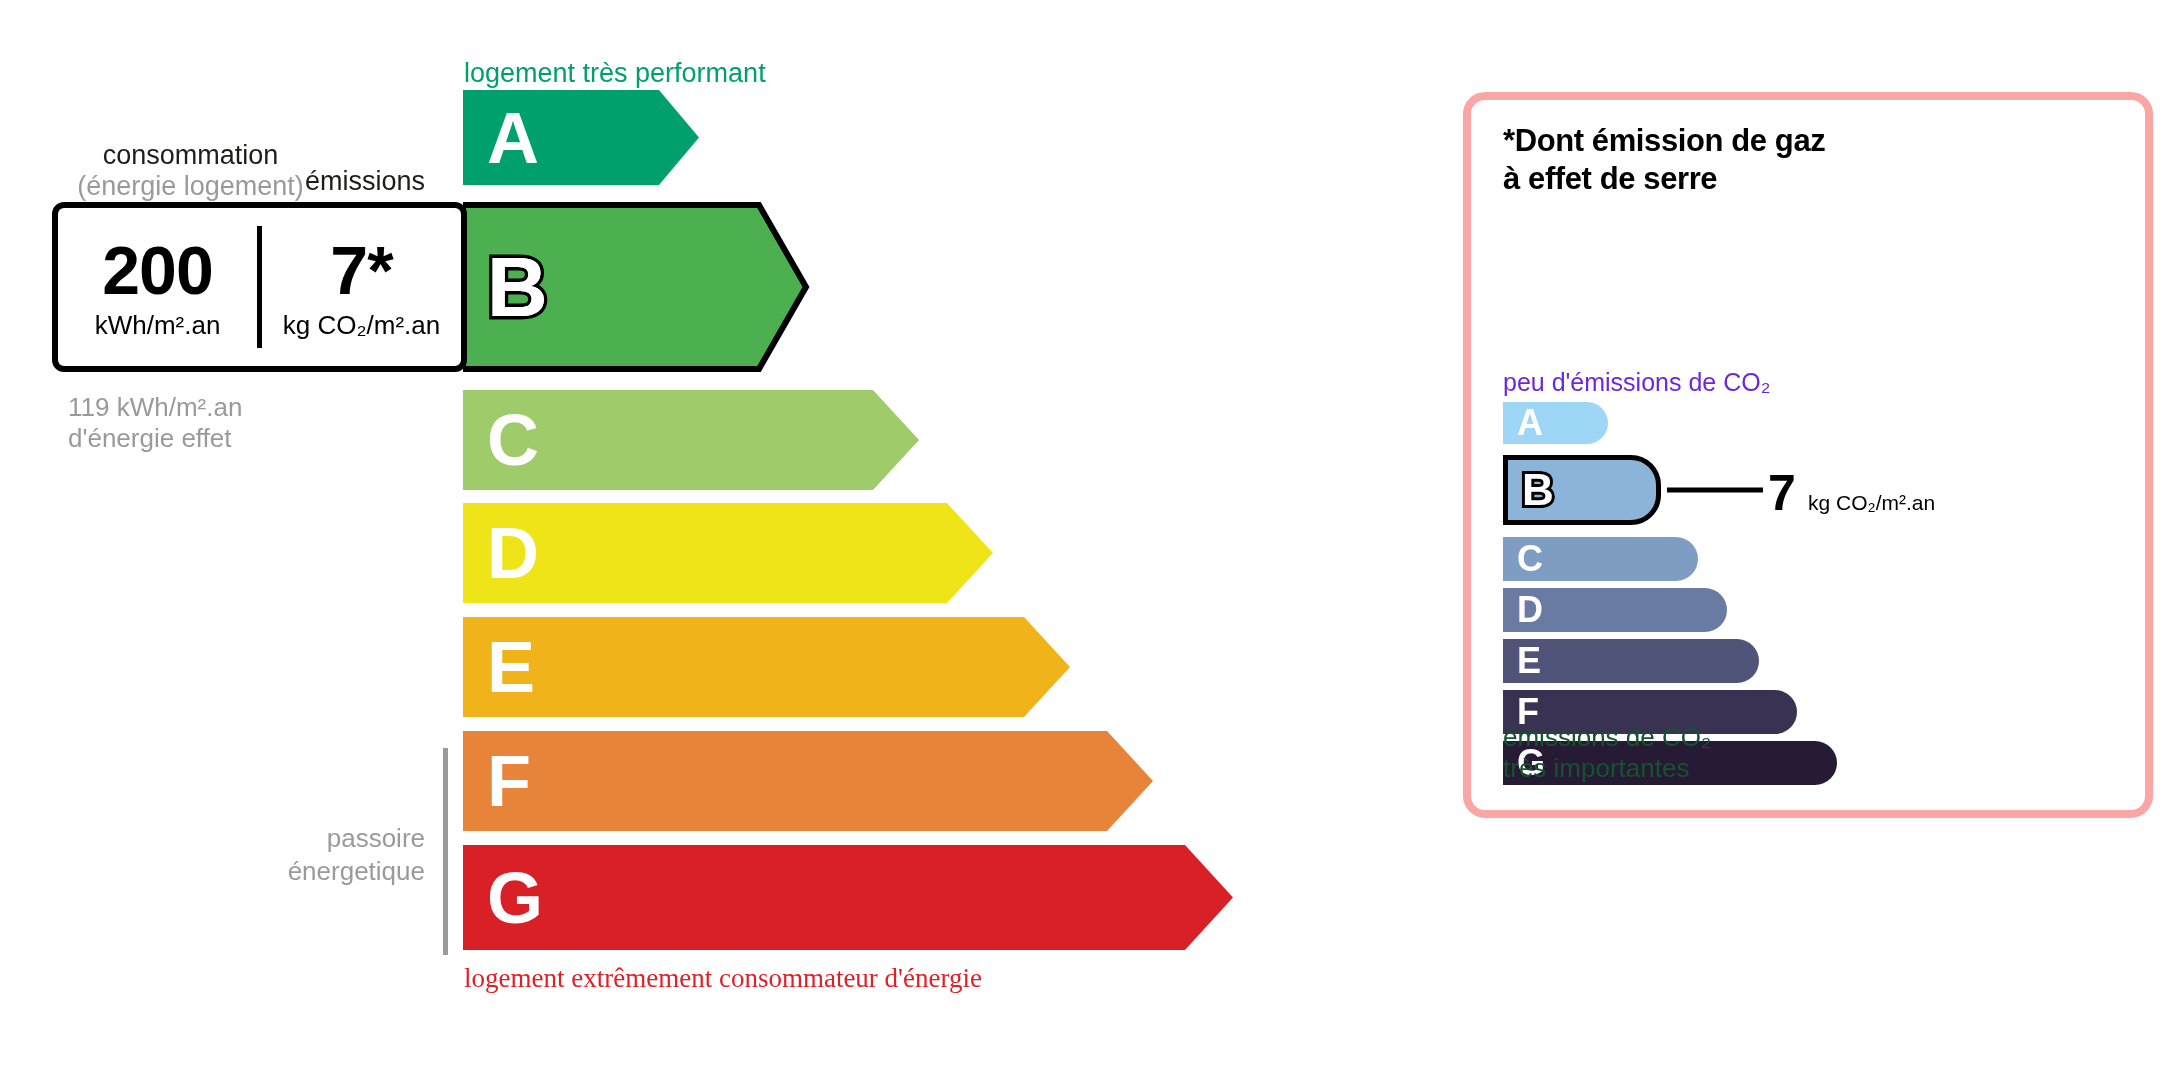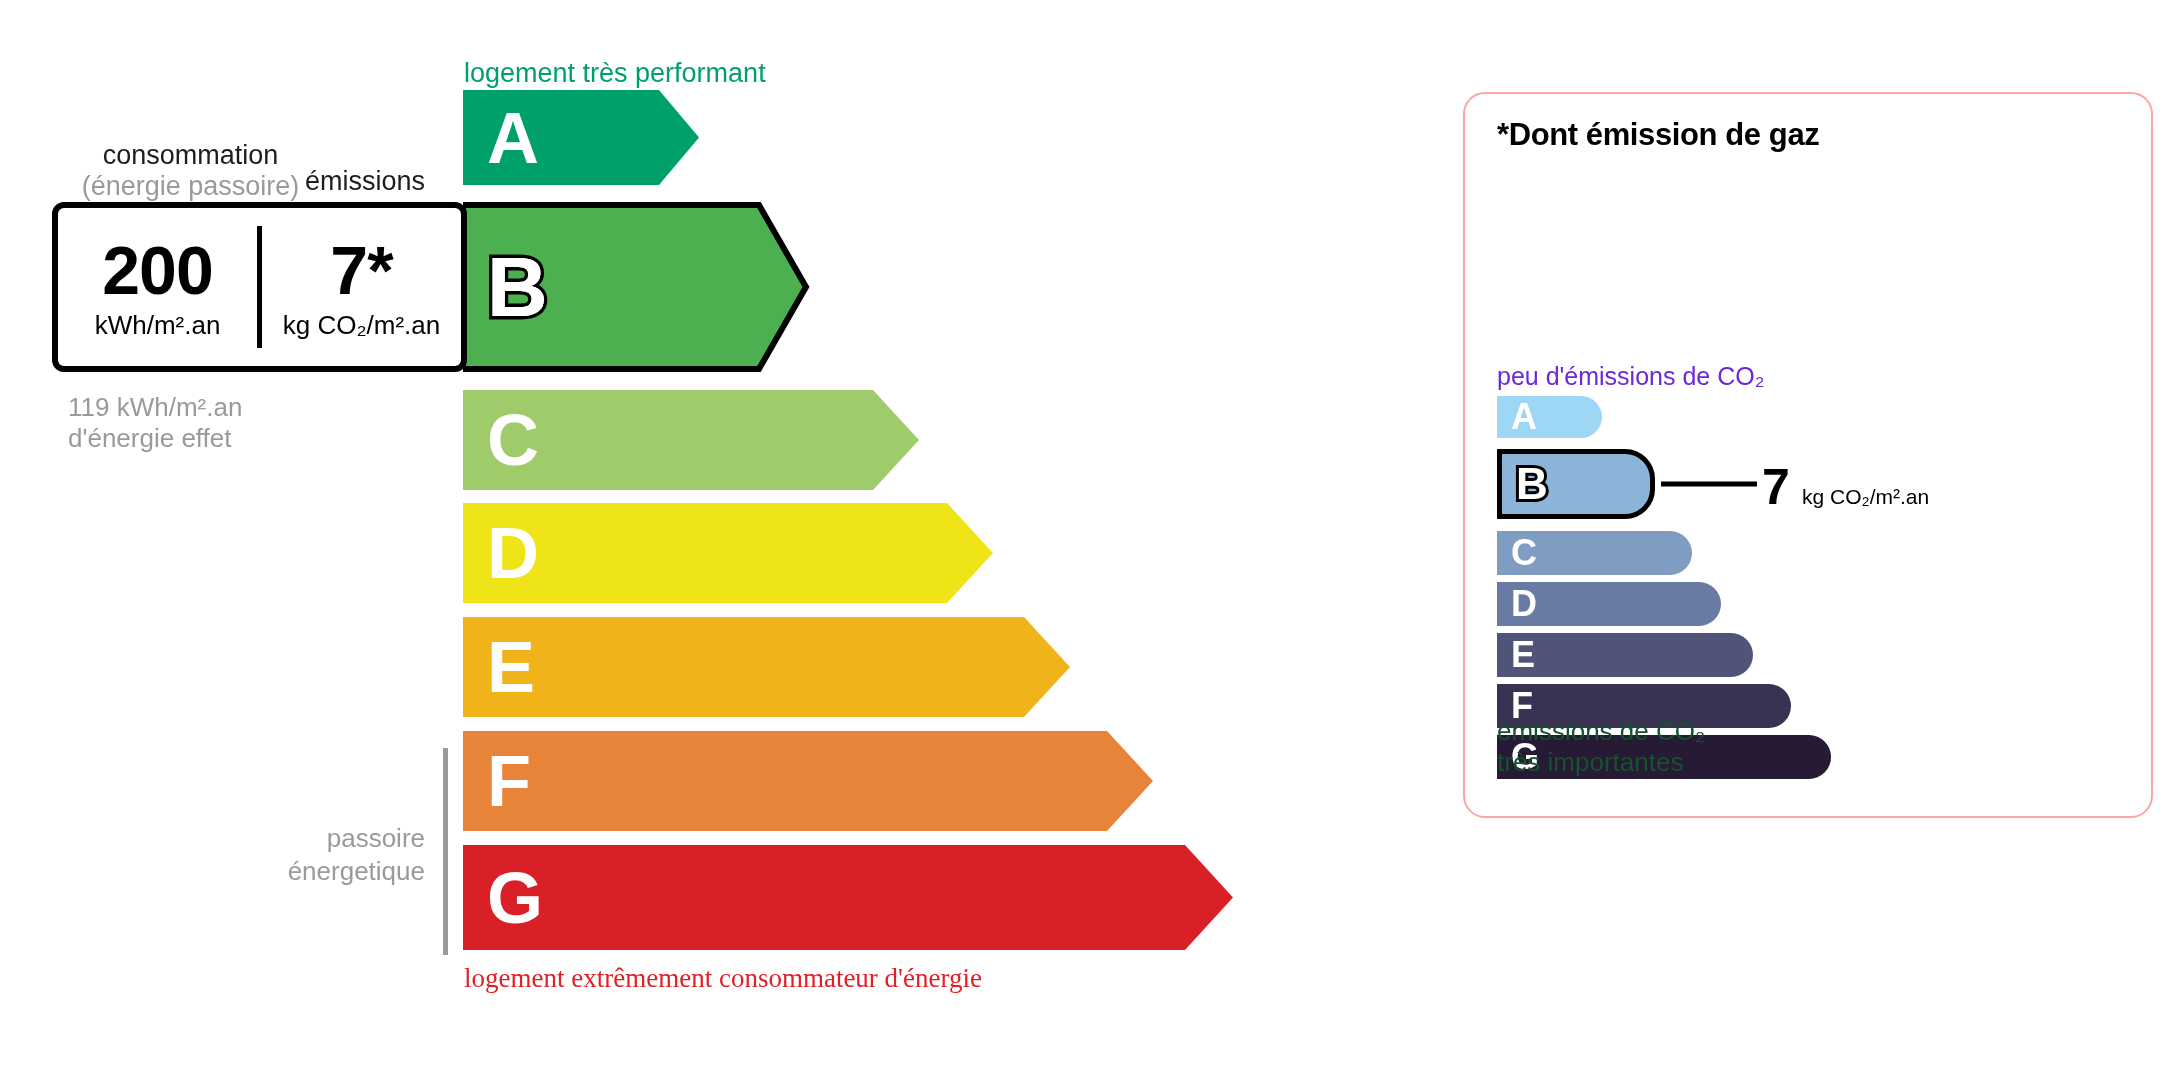--- a/index.html
+++ b/index.html
@@ -69,7 +69,7 @@
   
   #co2-panel{
     position:absolute;left:1463px;top:92px;width:690px;height:726px;
-    border:2px solid #fca5a5;border-radius:22px;background:#fff;box-sizing:border-box;
+    border:8px solid #fca5a5;border-radius:22px;background:#fff;box-sizing:border-box;
   }
   #co2-title{position:absolute;left:32px;top:22px;font-size:31px;font-weight:bold;
     color:#000;line-height:1.22;letter-spacing:-0.4px;}

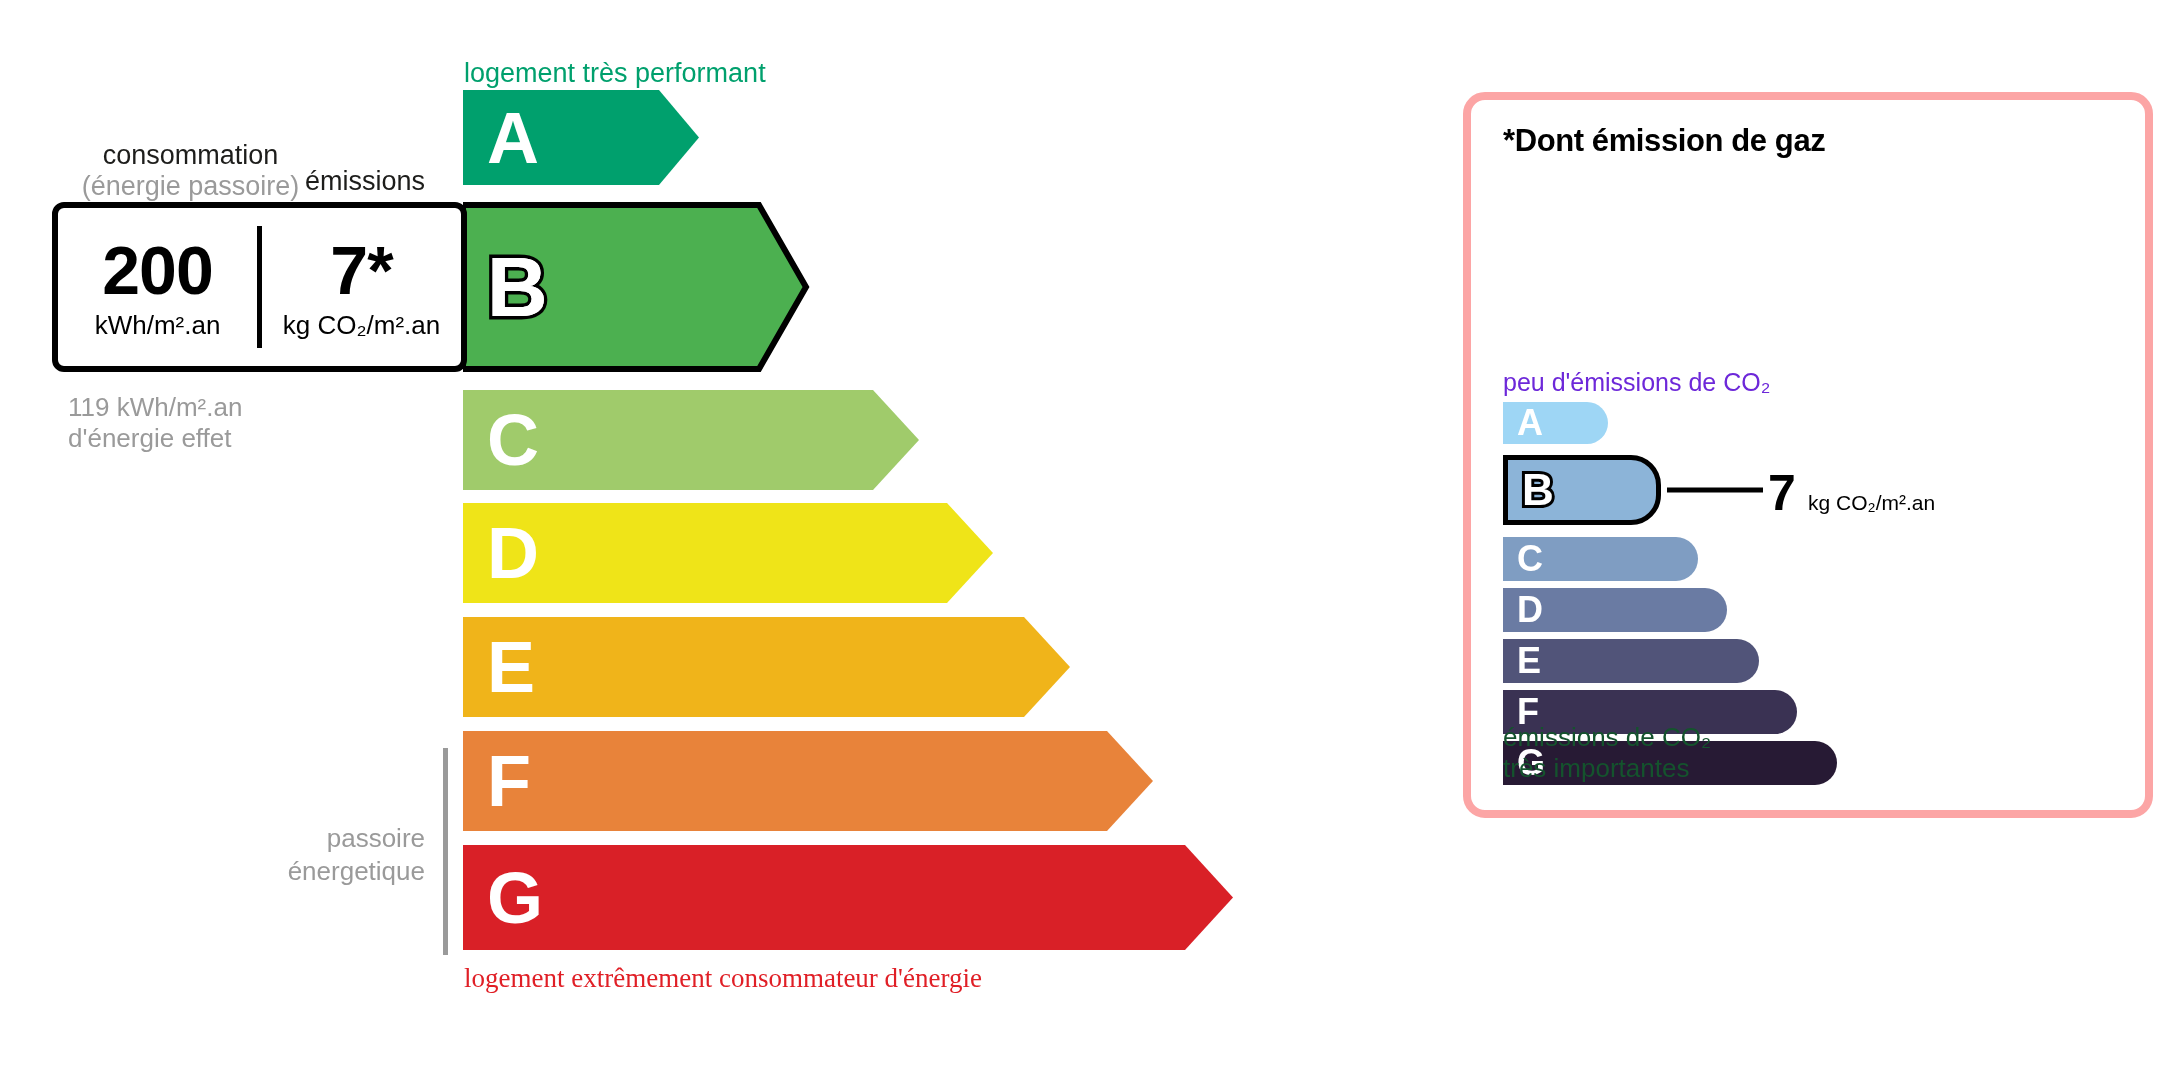--- a/index.html
+++ b/index.html
@@ -103,7 +103,7 @@
 
   <div class="hdr" id="hdr-conso">
     <span class="l1">consommation</span>
-    <span class="l2">(énergie passoire)</span>
+    <span class="l2">(énergie logement)</span>
   </div>
   <div class="hdr" id="hdr-emis">émissions</div>
 

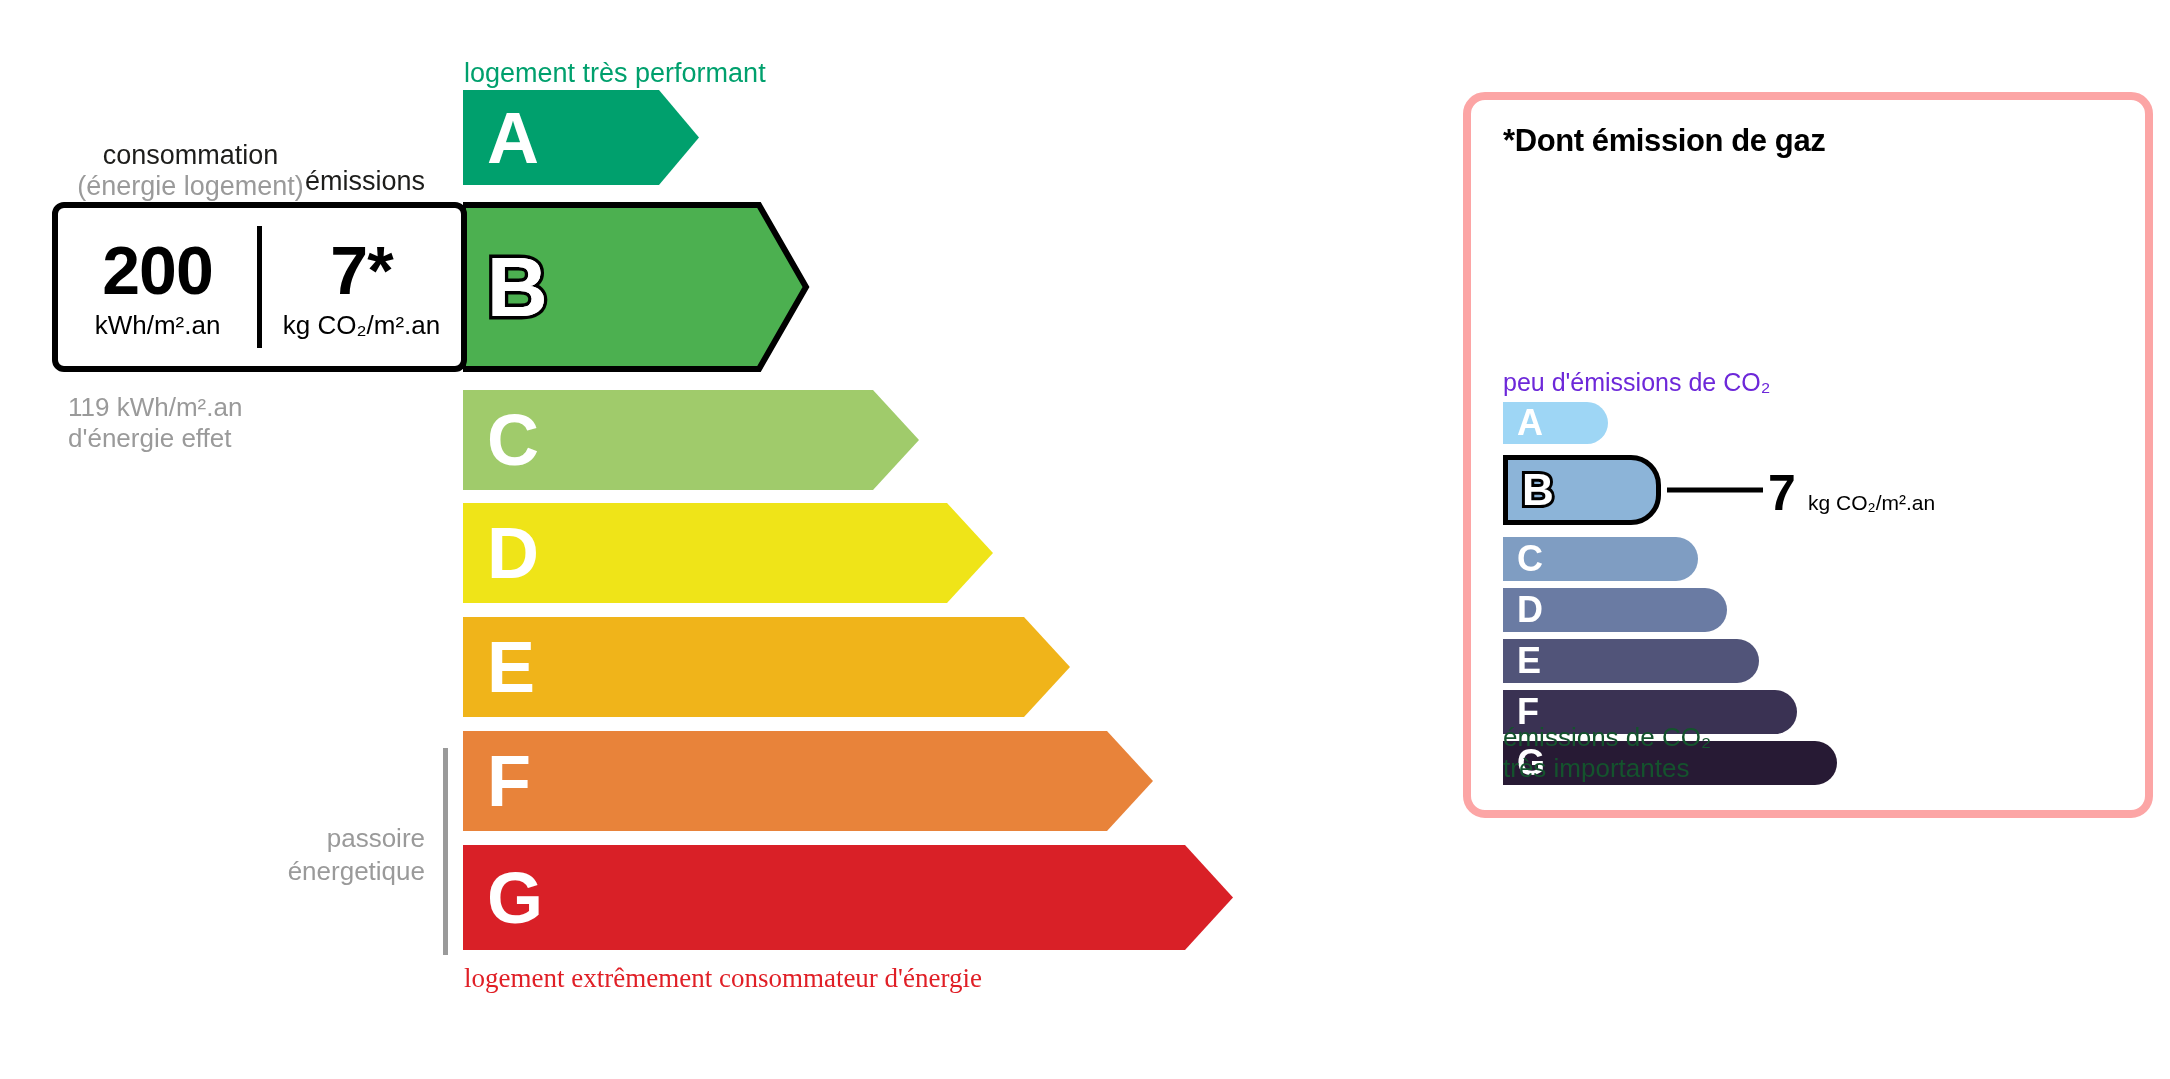--- a/index.html
+++ b/index.html
@@ -202,6 +202,7 @@
 
   <div id="co2-title">
     <span>*Dont émission de gaz</span>
+    <span>à effet de serre</span>
   </div>
 
   <div id="co2-top-caption">peu d'émissions de CO₂</div>

